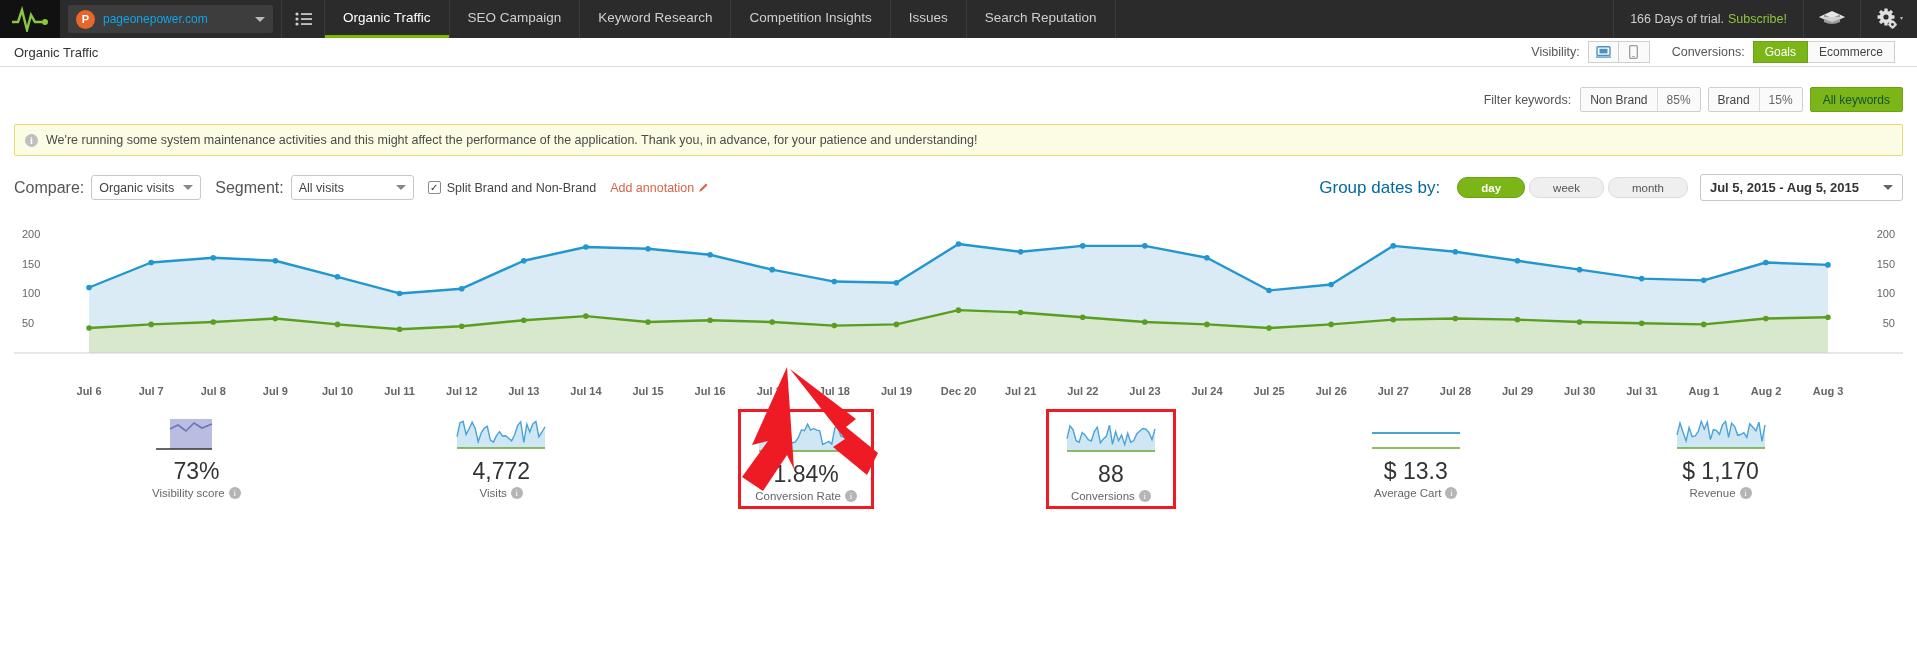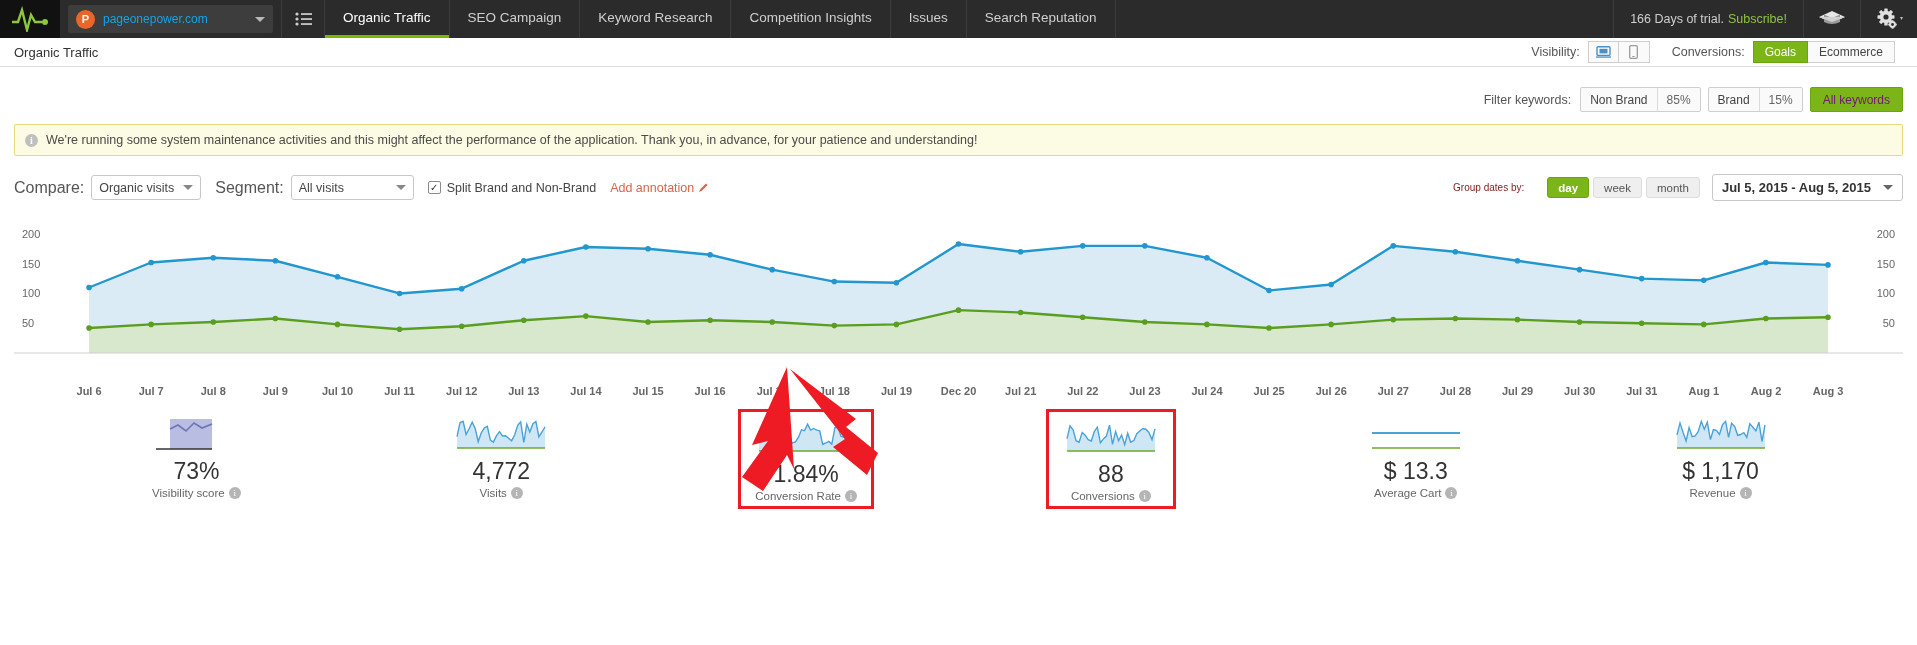--- a/index.html
+++ b/index.html
@@ -87,7 +87,7 @@
   .fk-btn span { display:flex; align-items:center; padding:0 9px; font-size:12px; color:#444; }
   .fk-btn span.pct { border-left:1px solid #dcdcdc; color:#666; }
   .fk-all {
-    height:25px; background:#7cb518; color:#701a75; border:1px solid #6ba413;
+    height:25px; background:#7cb518; color:#14532d; border:1px solid #6ba413;
     border-radius:2px; display:flex; align-items:center; padding:0 12px;
     font-size:12px; cursor:pointer;
   }

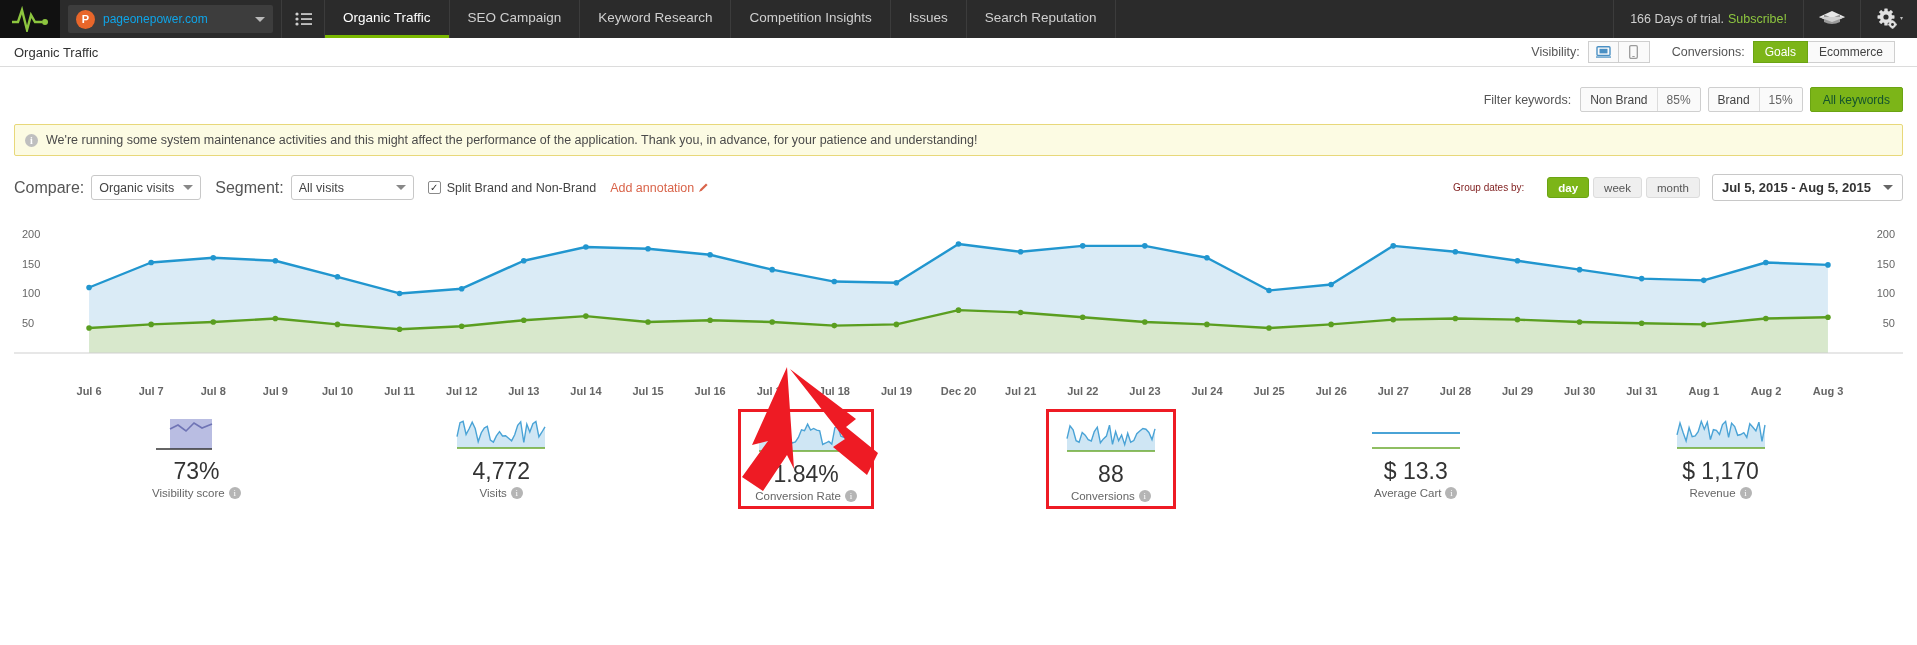--- a/index.html
+++ b/index.html
@@ -122,7 +122,7 @@
   .chk-lbl { font-size:12.5px; color:#444; }
   .annot { font-size:12.5px; color:#d9644a; cursor:pointer; display:flex; align-items:center; gap:4px; }
   .ctrl-spacer { flex:1; }
-  .grp-lbl { font-size:10px; color:#7f1d1d; margin-right:23px; }
+  .grp-lbl { font-size:17px; color:#0369a1; margin-right:17px; }
   .grp-btns { display:flex; gap:4px; margin-right:12px; }
   .grp-b {
     height:21px; padding:0 10px; border-radius:3px; font-size:11.5px;

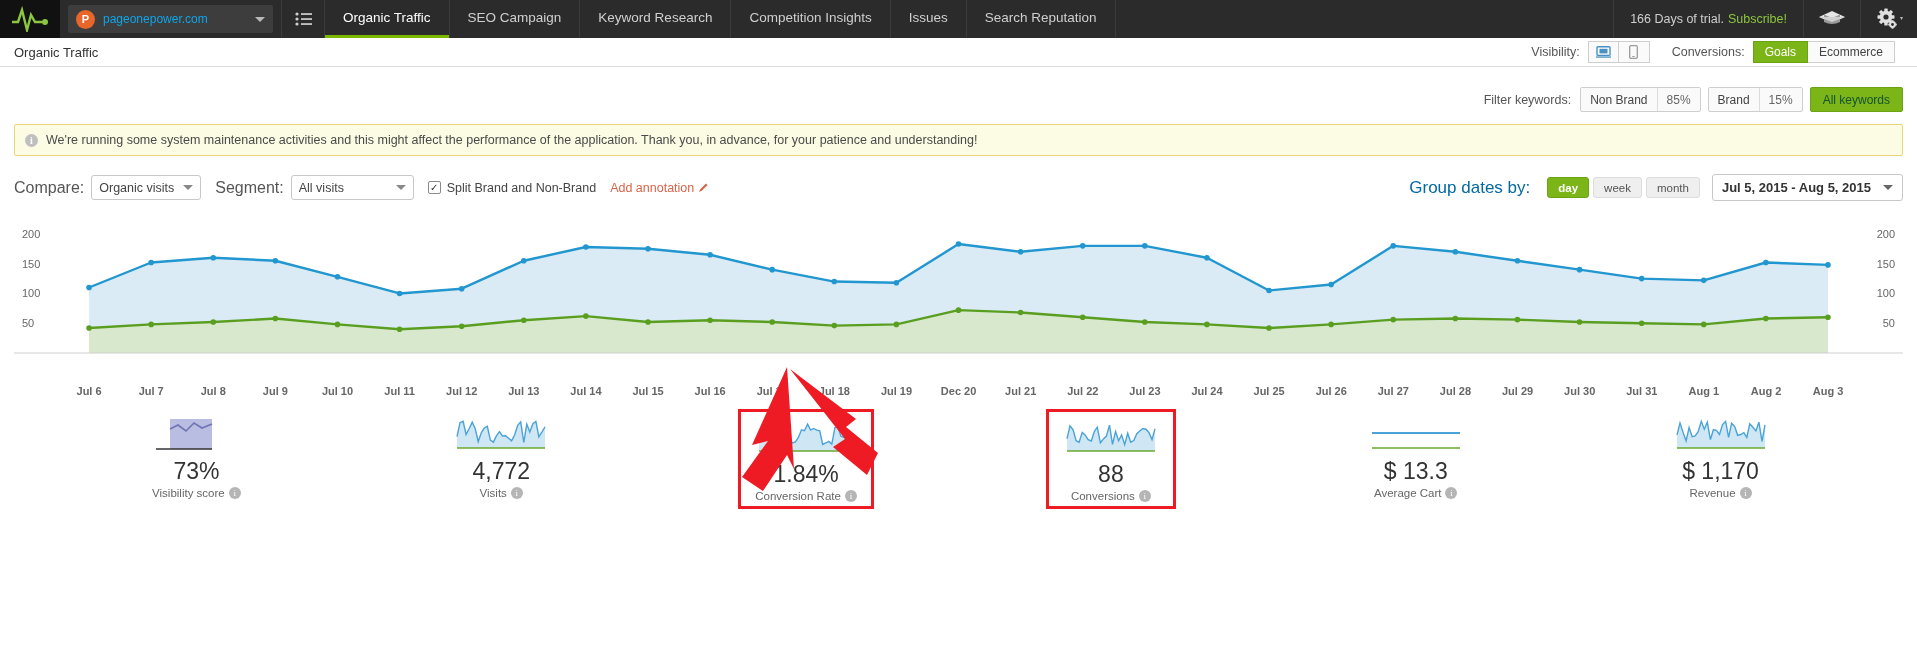--- a/index.html
+++ b/index.html
@@ -125,7 +125,7 @@
   .grp-lbl { font-size:17px; color:#0369a1; margin-right:17px; }
   .grp-btns { display:flex; gap:4px; margin-right:12px; }
   .grp-b {
-    height:21px; padding:0 10px; border-radius:3px; font-size:11.5px;
+    height:21px; padding:0 23px; border-radius:10px; font-size:11.5px;
     display:flex; align-items:center; cursor:pointer;
     background:#efefef; color:#555; border:1px solid #dcdcdc;
   }

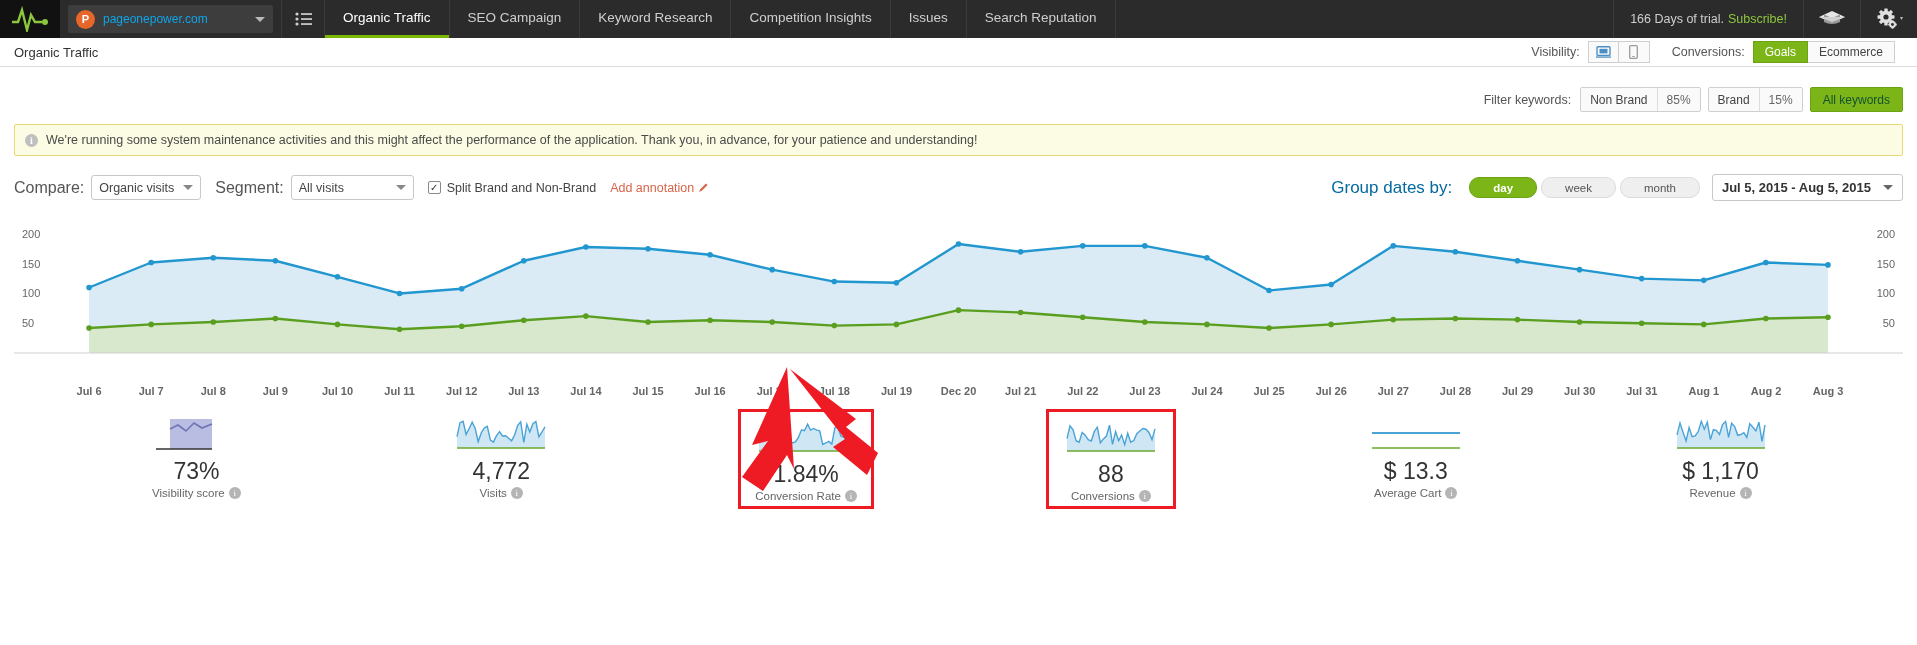--- a/index.html
+++ b/index.html
@@ -132,7 +132,7 @@
   .grp-b.on { background:#7cb518; color:#fff; border-color:#6ba413; font-weight:bold; }
   .date-sel {
     height:27px; border:1px solid #c8c8c8; border-radius:3px; background:#fff;
-    display:flex; align-items:center; padding:0 9px; gap:12px; cursor:pointer;
+    display:flex; align-items:center; padding:0 9px; gap:24px; cursor:pointer;
     font-size:13px; color:#333; font-weight:bold;
   }
 

